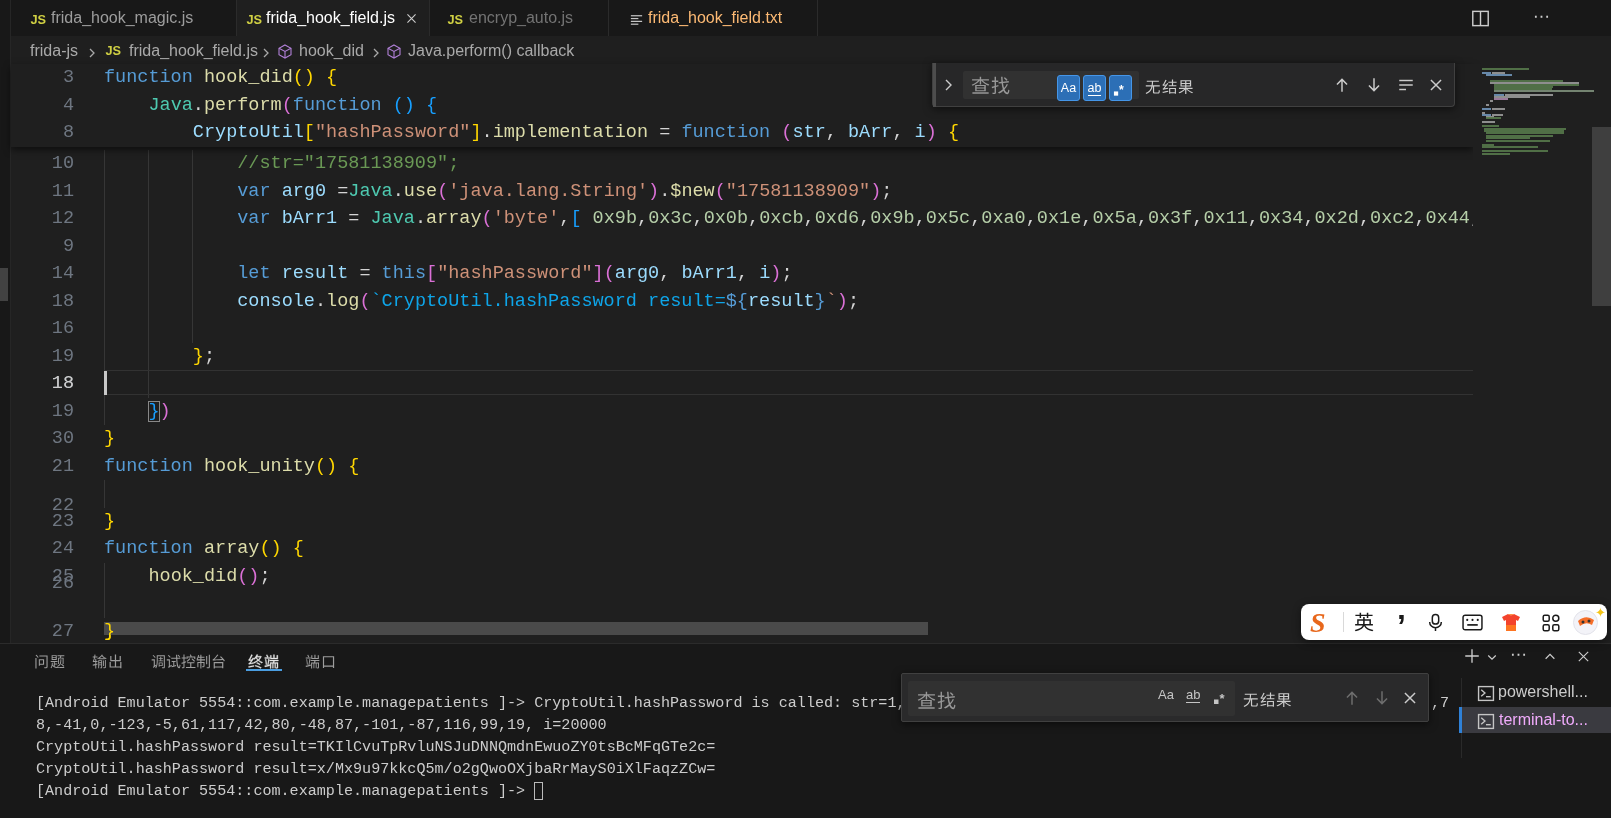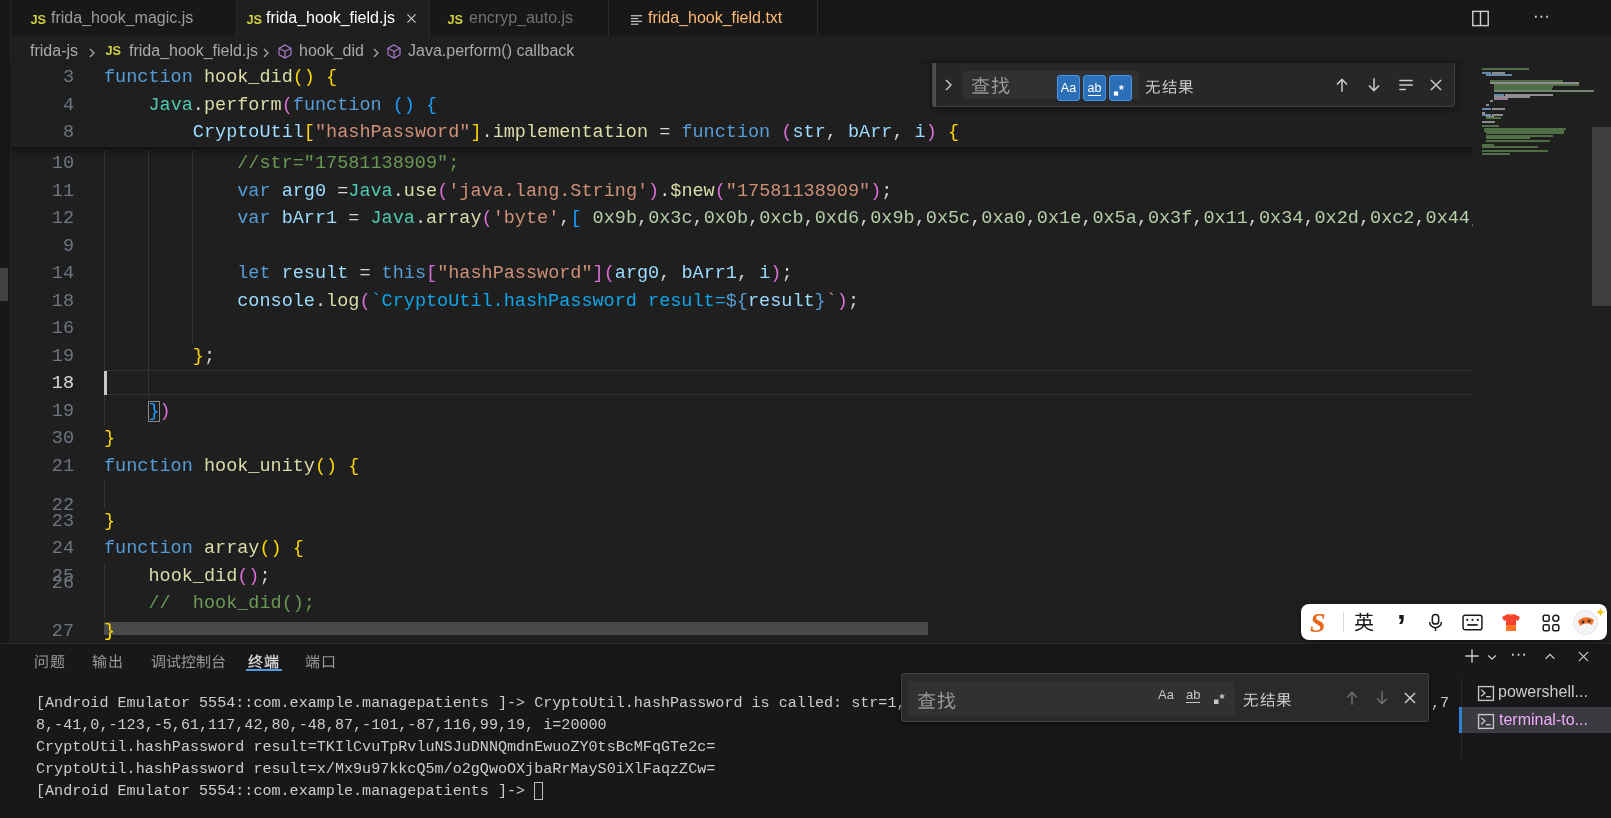--- a/index.html
+++ b/index.html
@@ -122,7 +122,6 @@
     <div class="ln" style="top:498.5px">25</div>
     <div class="code" style="top:498.5px">    <i style="color:#dcdcaa">hook_did</i><i style="color:#da70d6">()</i>;</div>
     <div class="ln" style="top:506px">26</div>
-    <div class="code" style="top:526.0px">    <i style="color:#6a9955">//  hook_did();</i></div>
     <div class="ln" style="top:553.5px">27</div>
     <div class="code" style="top:553.5px"><i style="color:#ffd700">}</i></div>
   </div>

